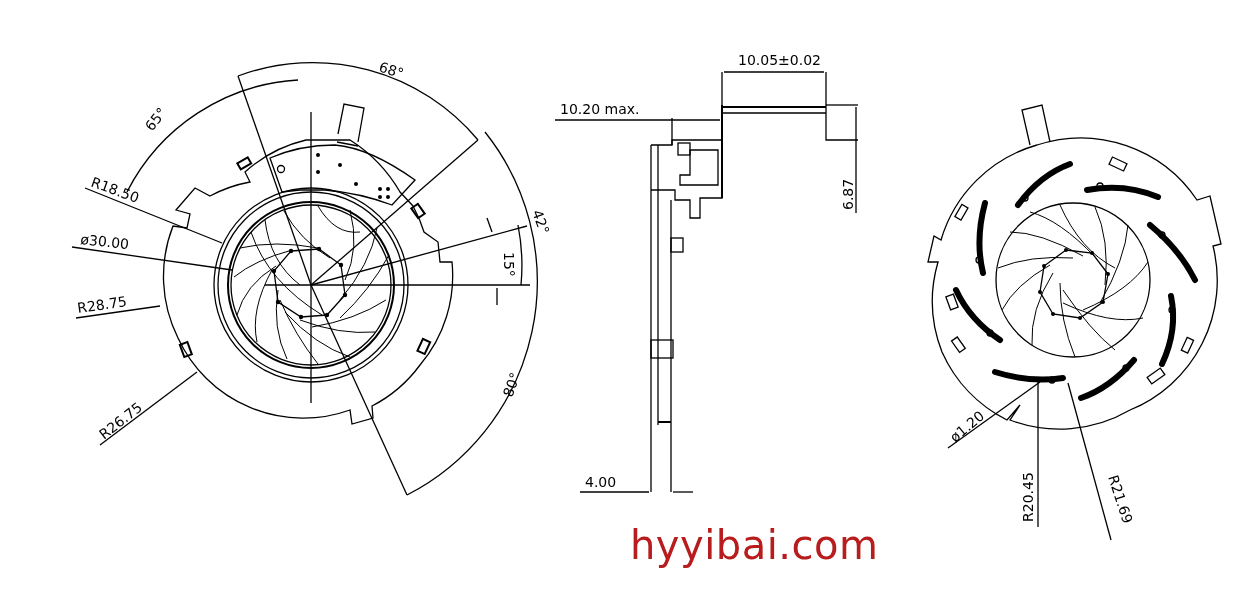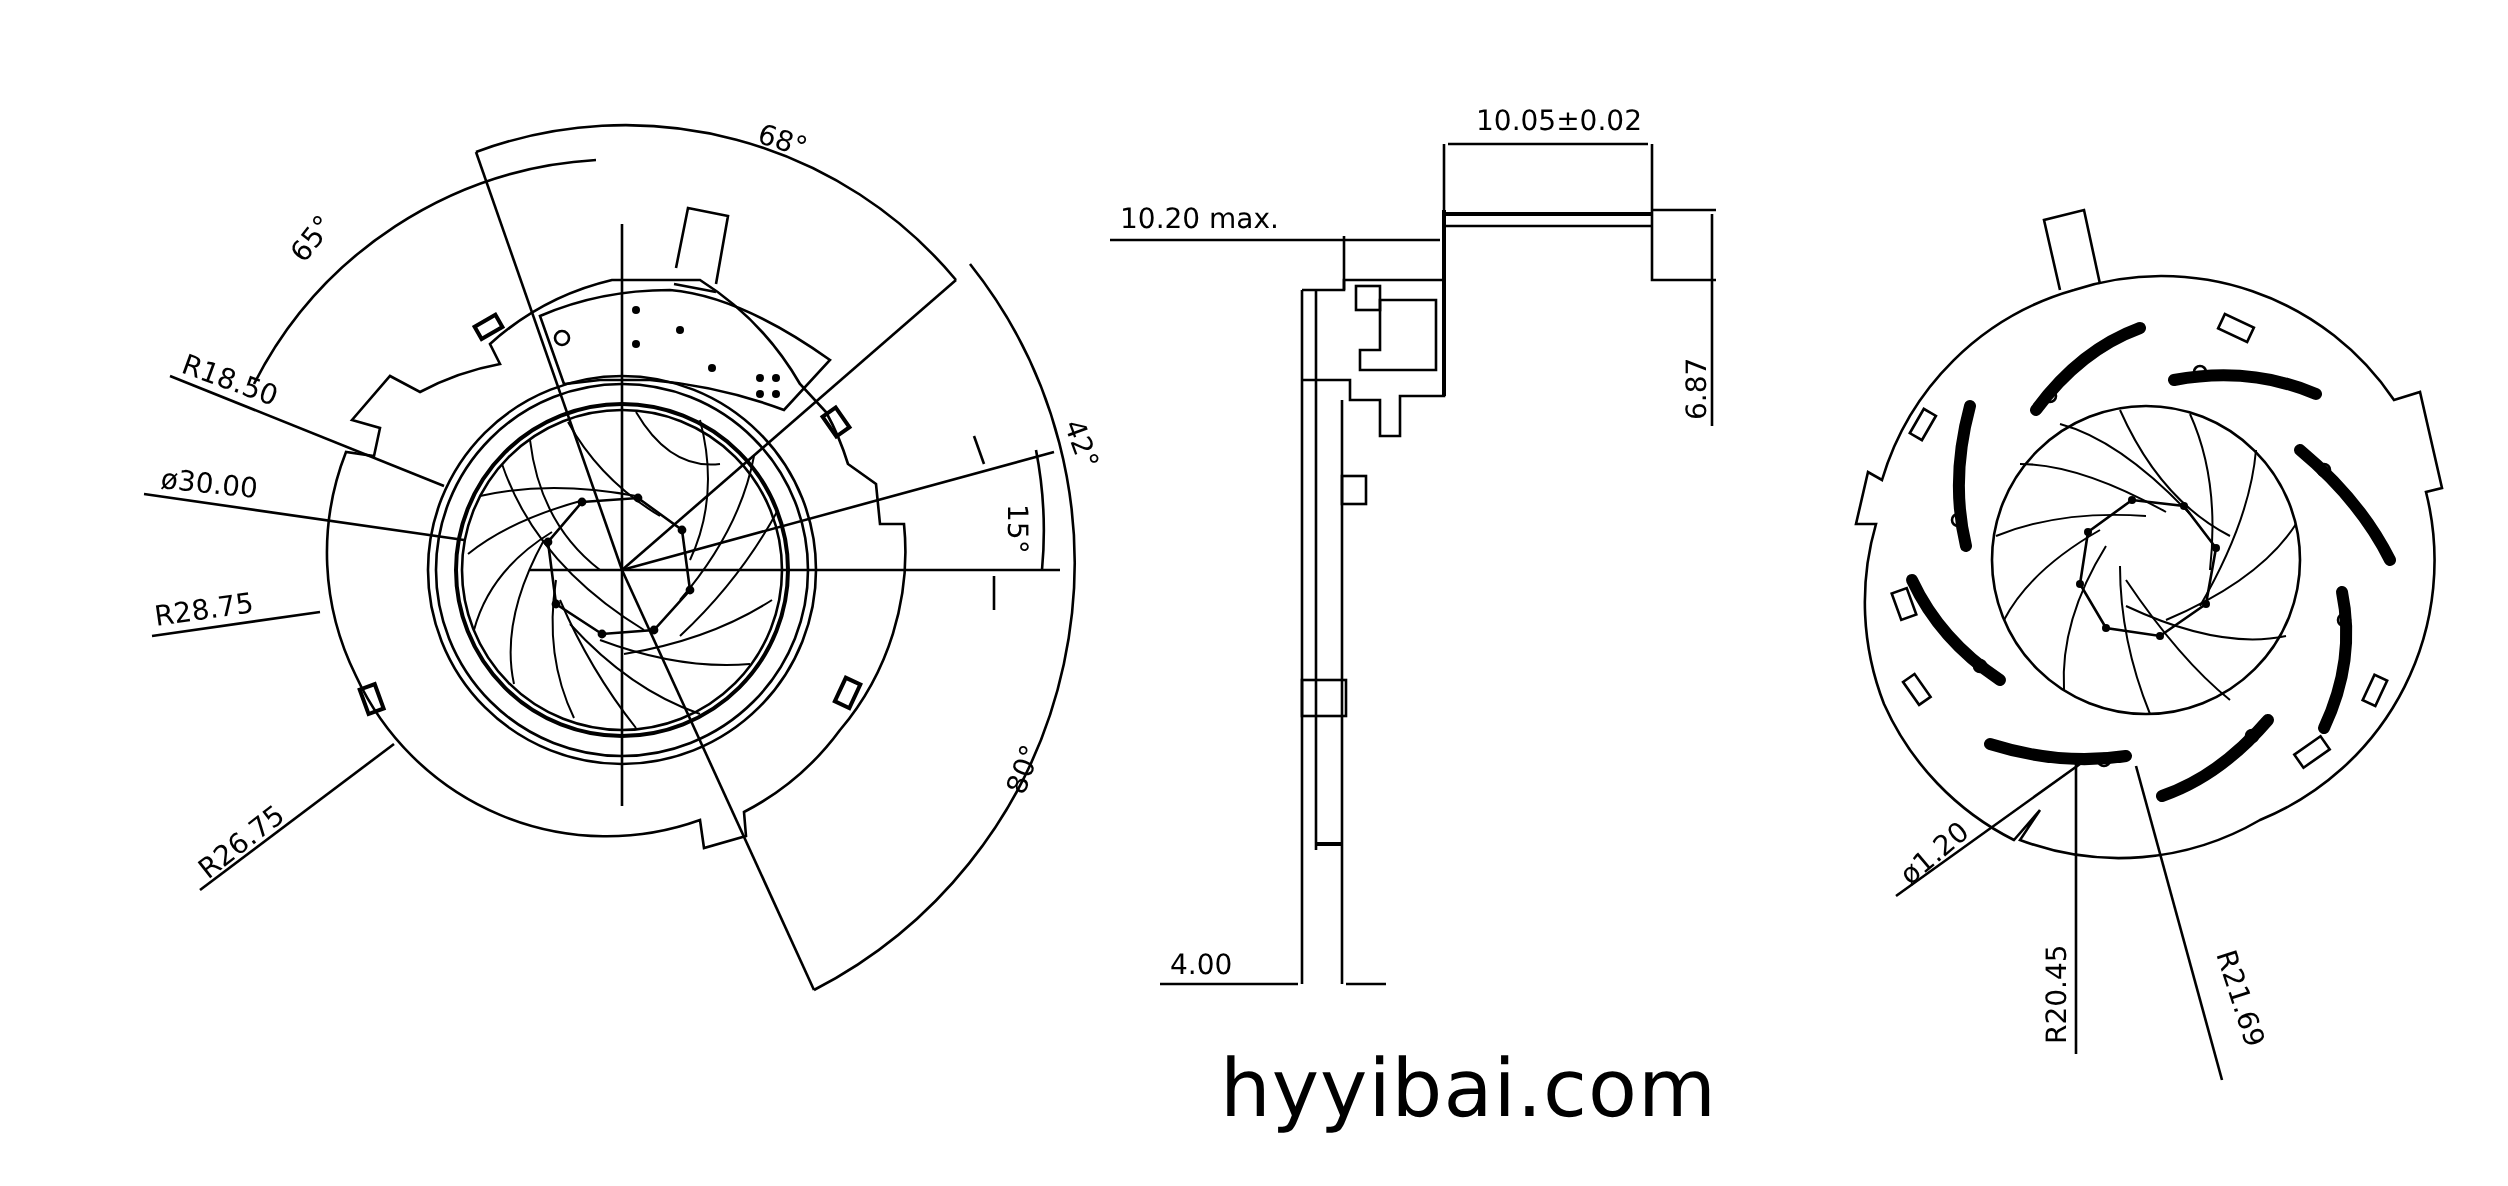--- a/index.html
+++ b/index.html
@@ -9,7 +9,7 @@
   .lt { stroke: #000; fill: none; stroke-width: 1; }
   .lb { stroke: #000; fill: none; stroke-width: 2; }
   .dim { font-family: "DejaVu Sans", sans-serif; font-size: 14px; fill: #000; }
-  .watermark { position: absolute; left: 610px; top: 522px; font-family: "DejaVu Sans", sans-serif; font-size: 40px; color: #000000; letter-spacing: 0.5px; }
+  .watermark { position: absolute; left: 630px; top: 522px; font-family: "DejaVu Sans", sans-serif; font-size: 40px; color: #b91c1c; letter-spacing: 0.5px; }
 </style>
 </head>
 <body>

